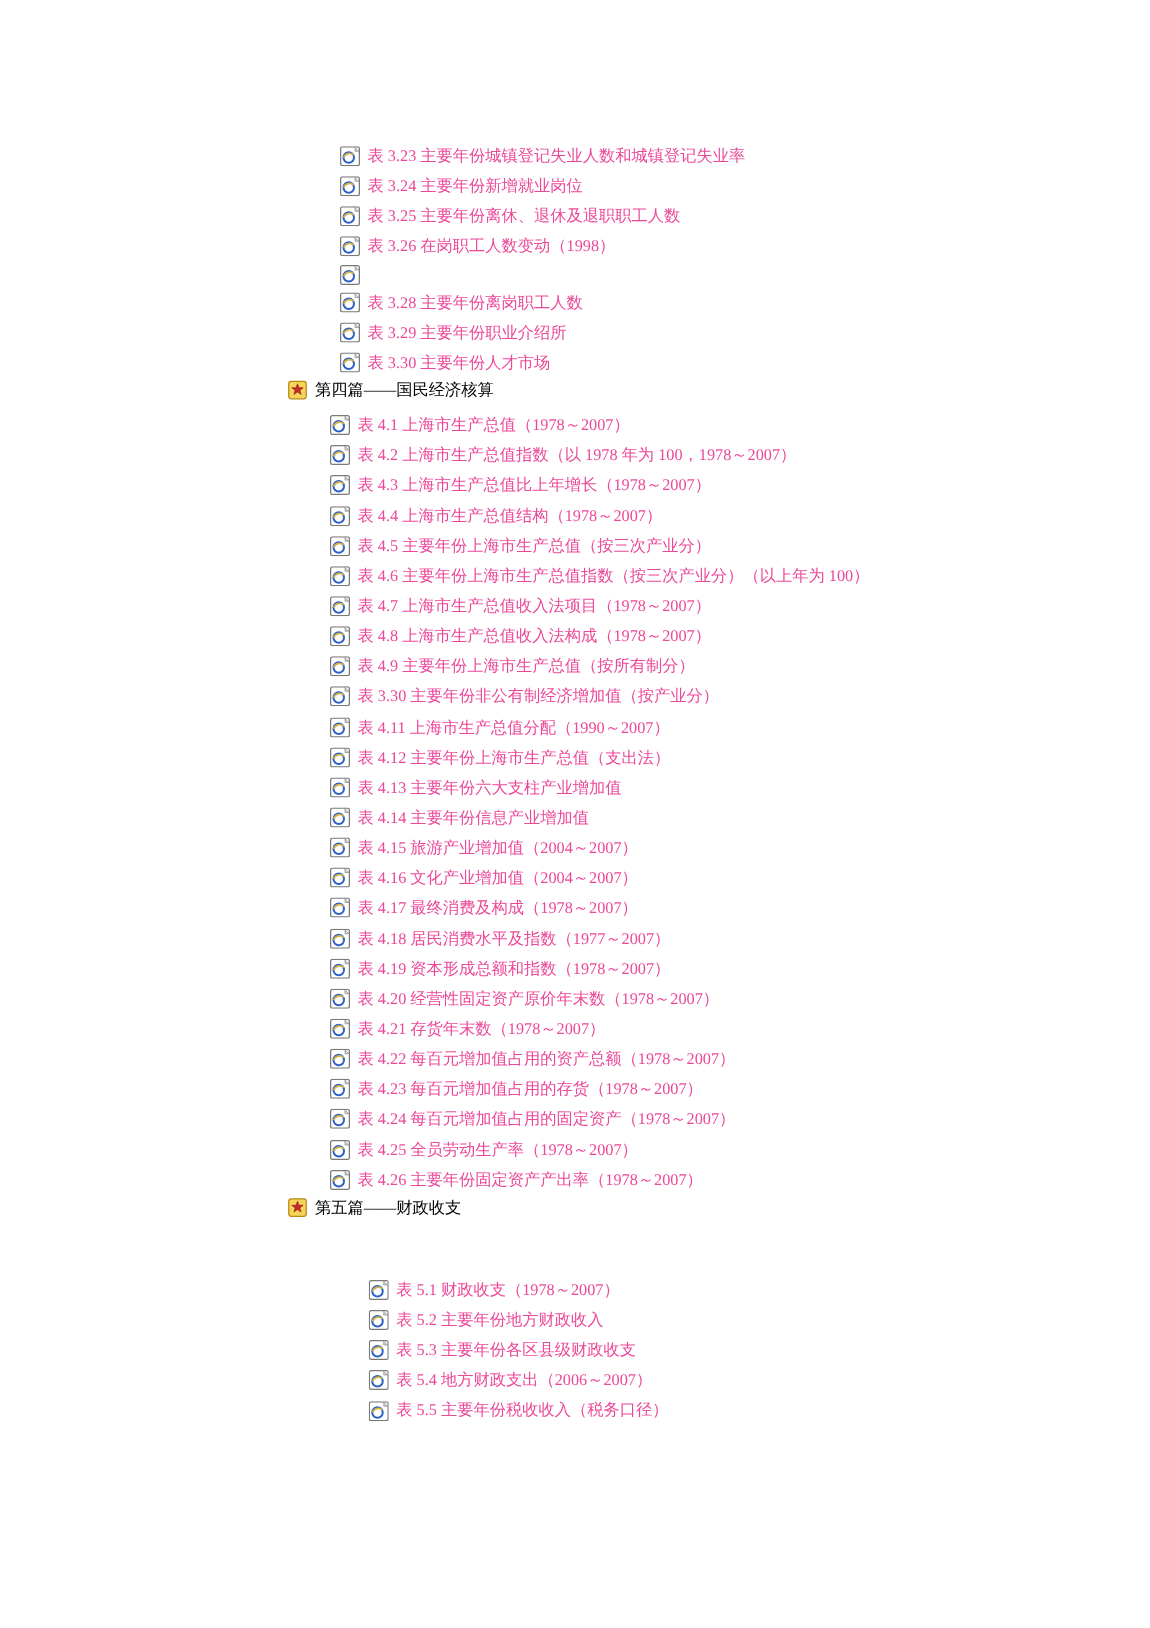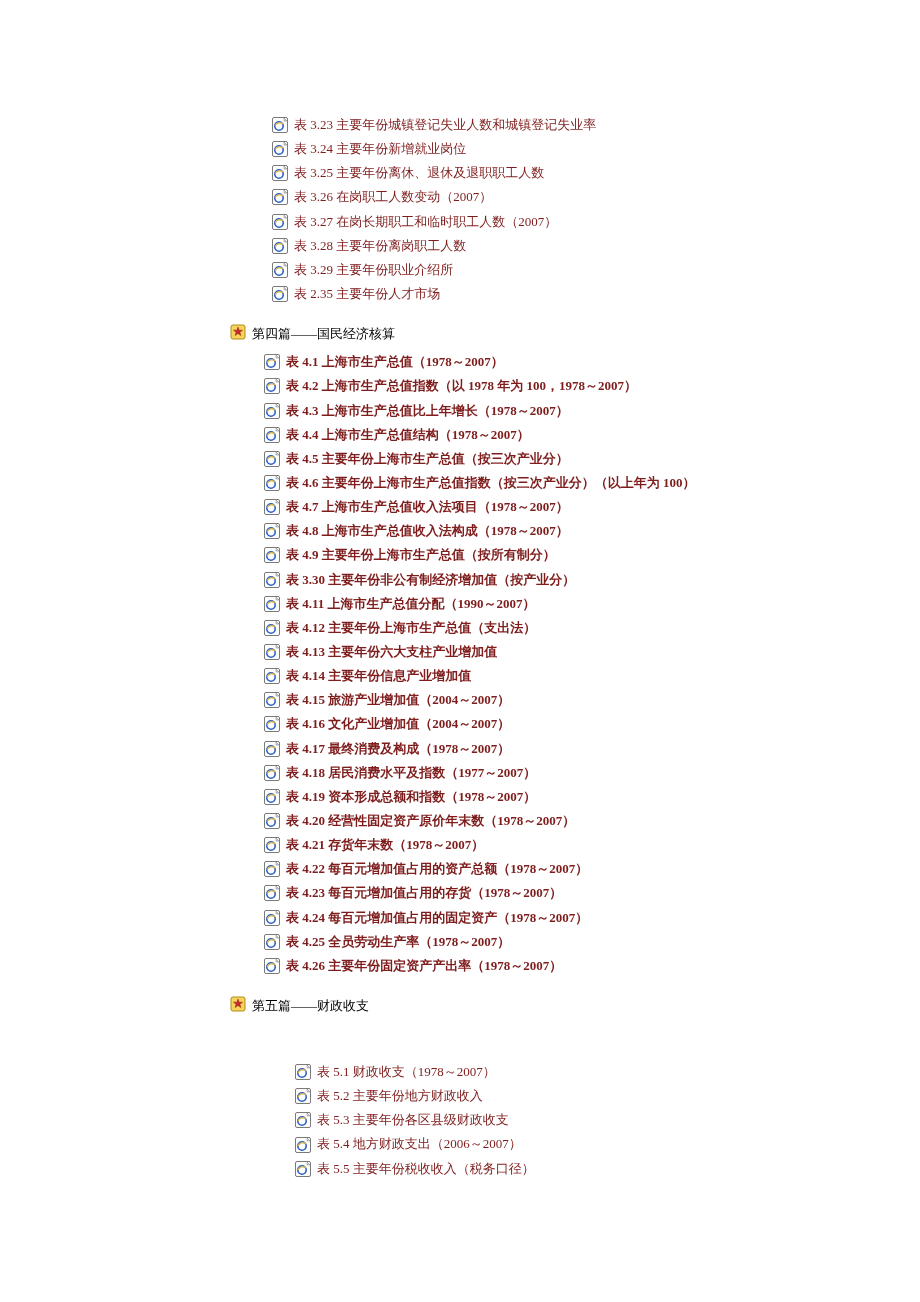--- a/index.html
+++ b/index.html
@@ -50,7 +50,7 @@
     flex-shrink: 0;
   }
   a.entry-link {
-    color: #7f1d1d;
+    color: #ec4899;
     text-decoration: none;
   }
 </style>

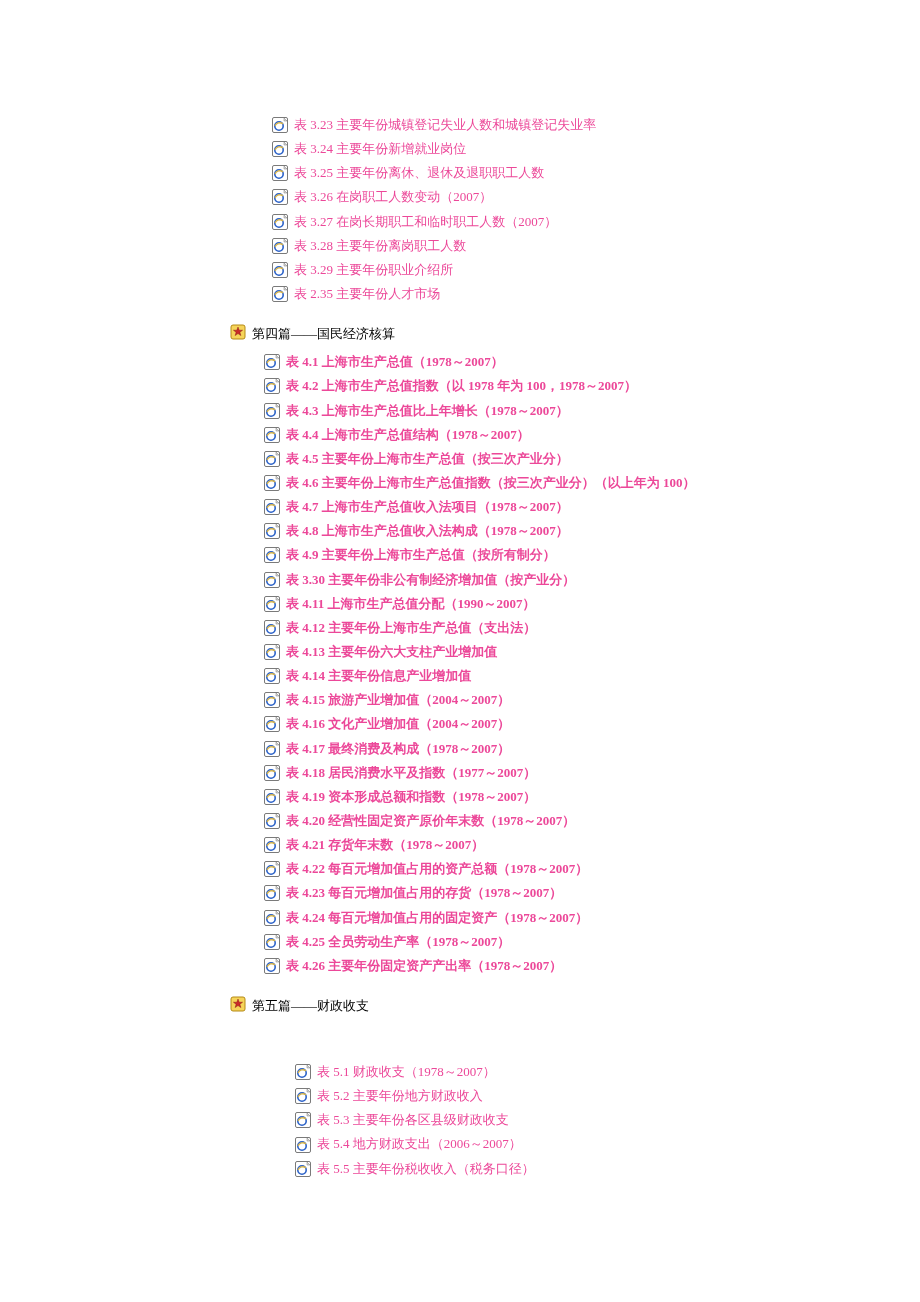--- a/index.html
+++ b/index.html
@@ -95,7 +95,7 @@
       <svg class="ie-icon">
         <use href="#ie-page"></use>
       </svg>
-      <a class="entry-link">表 3.26 在岗职工人数变动（2007）</a>
+      <a class="entry-link">表 3.26 在岗职工人数变动（1998）</a>
     </li>
   <li>
       <svg class="ie-icon">

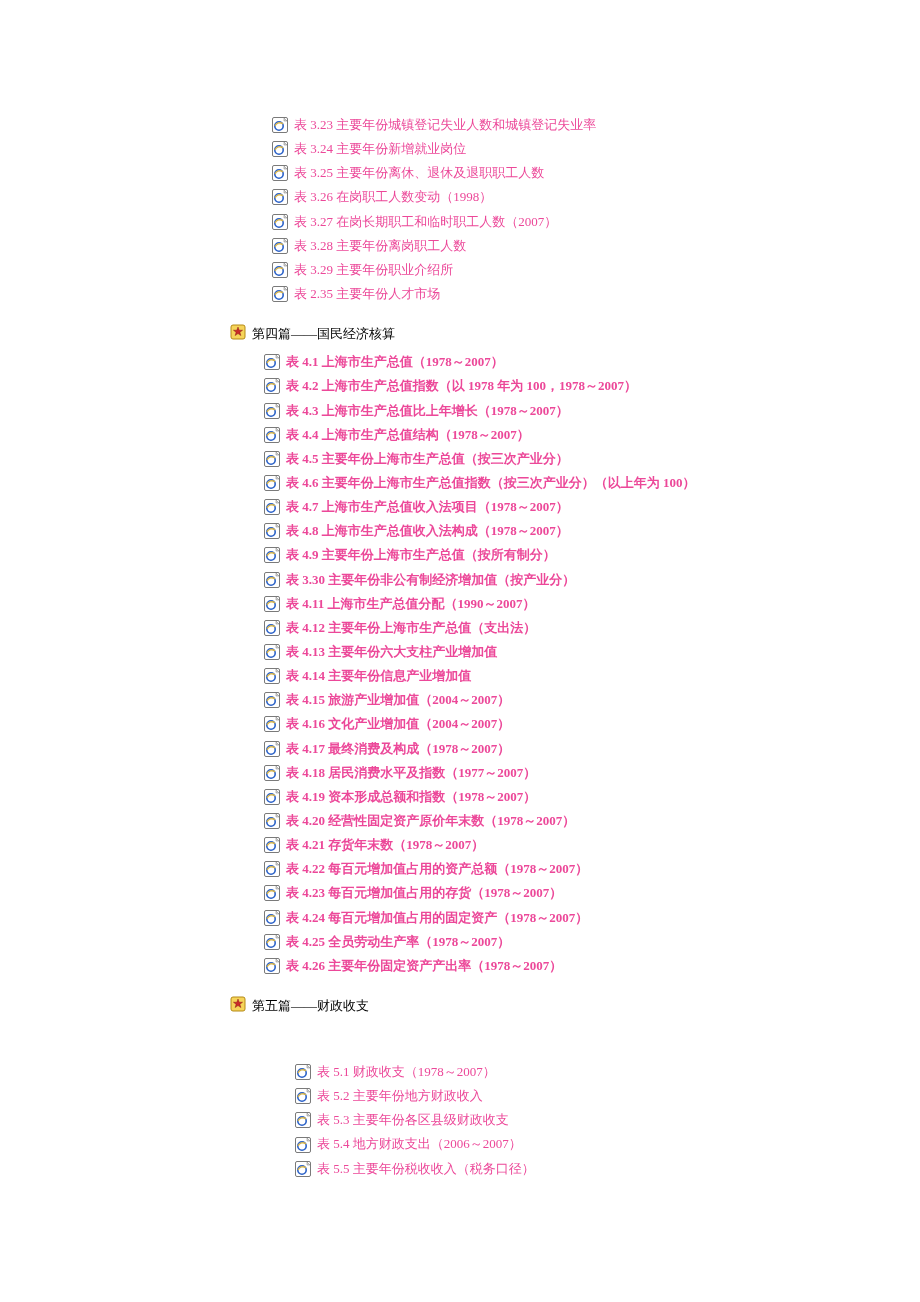--- a/index.html
+++ b/index.html
@@ -101,7 +101,6 @@
       <svg class="ie-icon">
         <use href="#ie-page"></use>
       </svg>
-      <a class="entry-link">表 3.27 在岗长期职工和临时职工人数（2007）</a>
     </li>
   <li>
       <svg class="ie-icon">

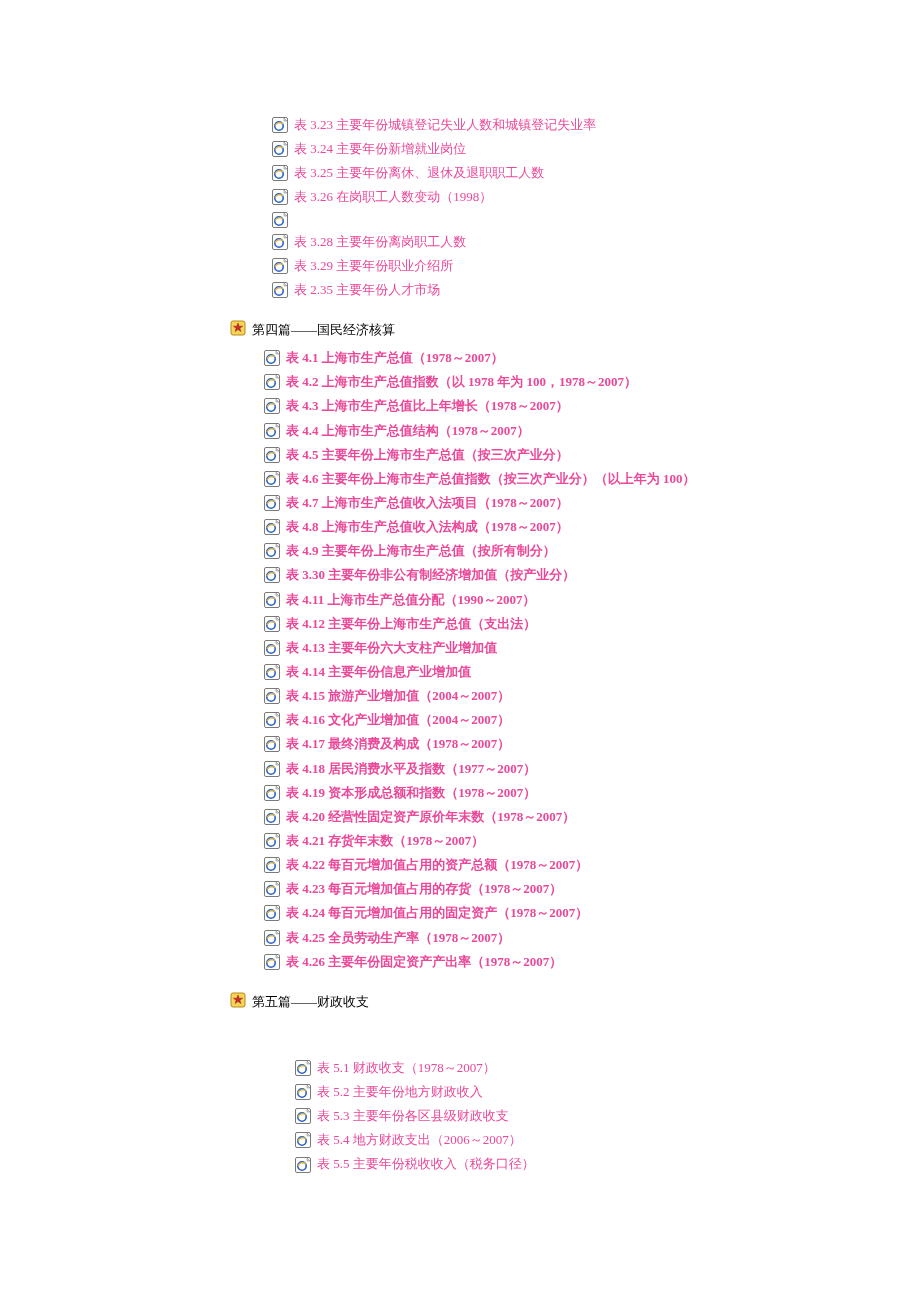--- a/index.html
+++ b/index.html
@@ -118,7 +118,7 @@
       <svg class="ie-icon">
         <use href="#ie-page"></use>
       </svg>
-      <a class="entry-link">表 2.35 主要年份人才市场</a>
+      <a class="entry-link">表 3.30 主要年份人才市场</a>
     </li>
 </ul>
 

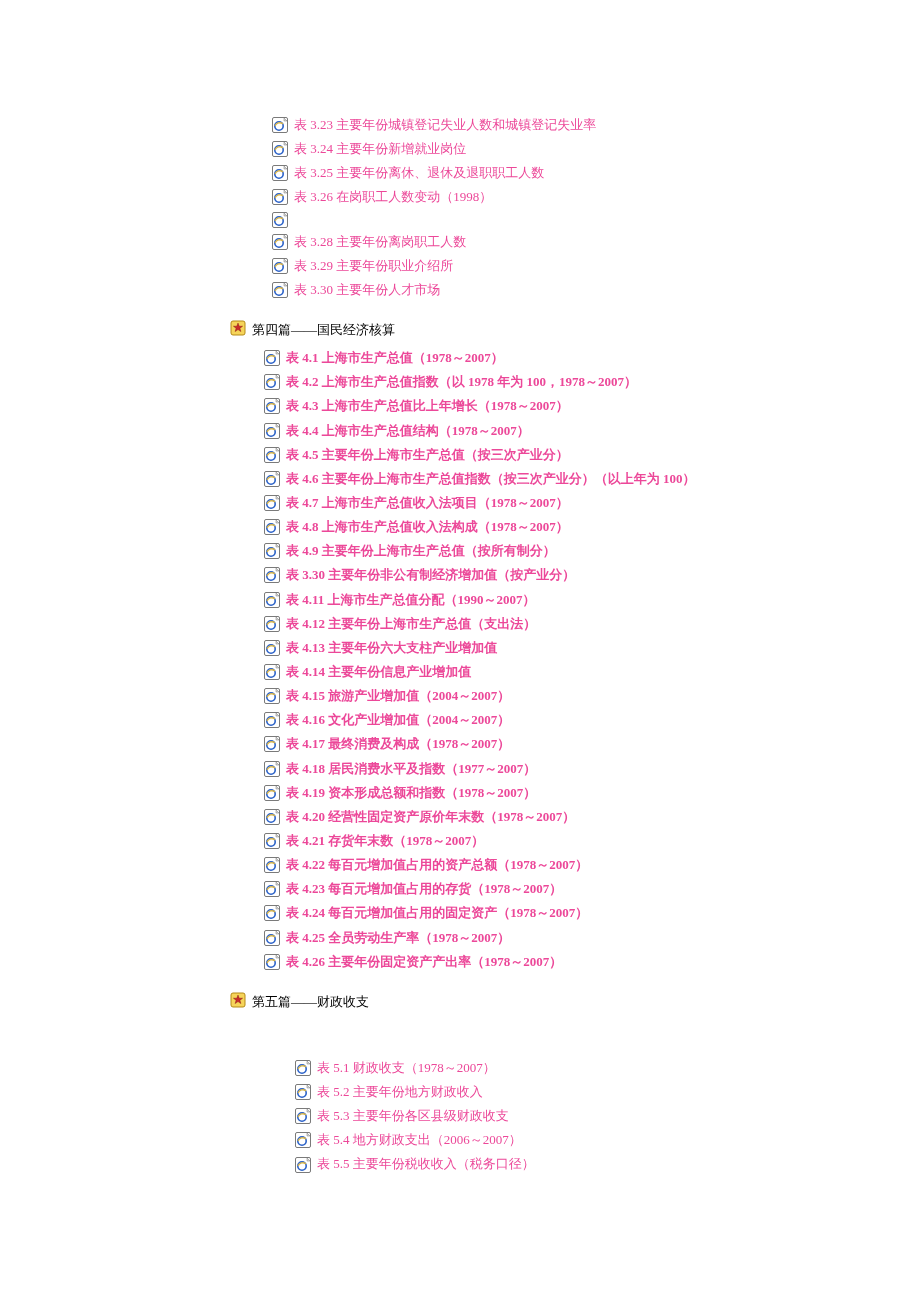--- a/index.html
+++ b/index.html
@@ -18,8 +18,8 @@
   }
   .section-header {
     display: flex;
+    align-items: center;
     margin-left: 230px;
-    margin-top: 18px;
     margin-bottom: 6px;
   }
   .section-header .folder-icon {

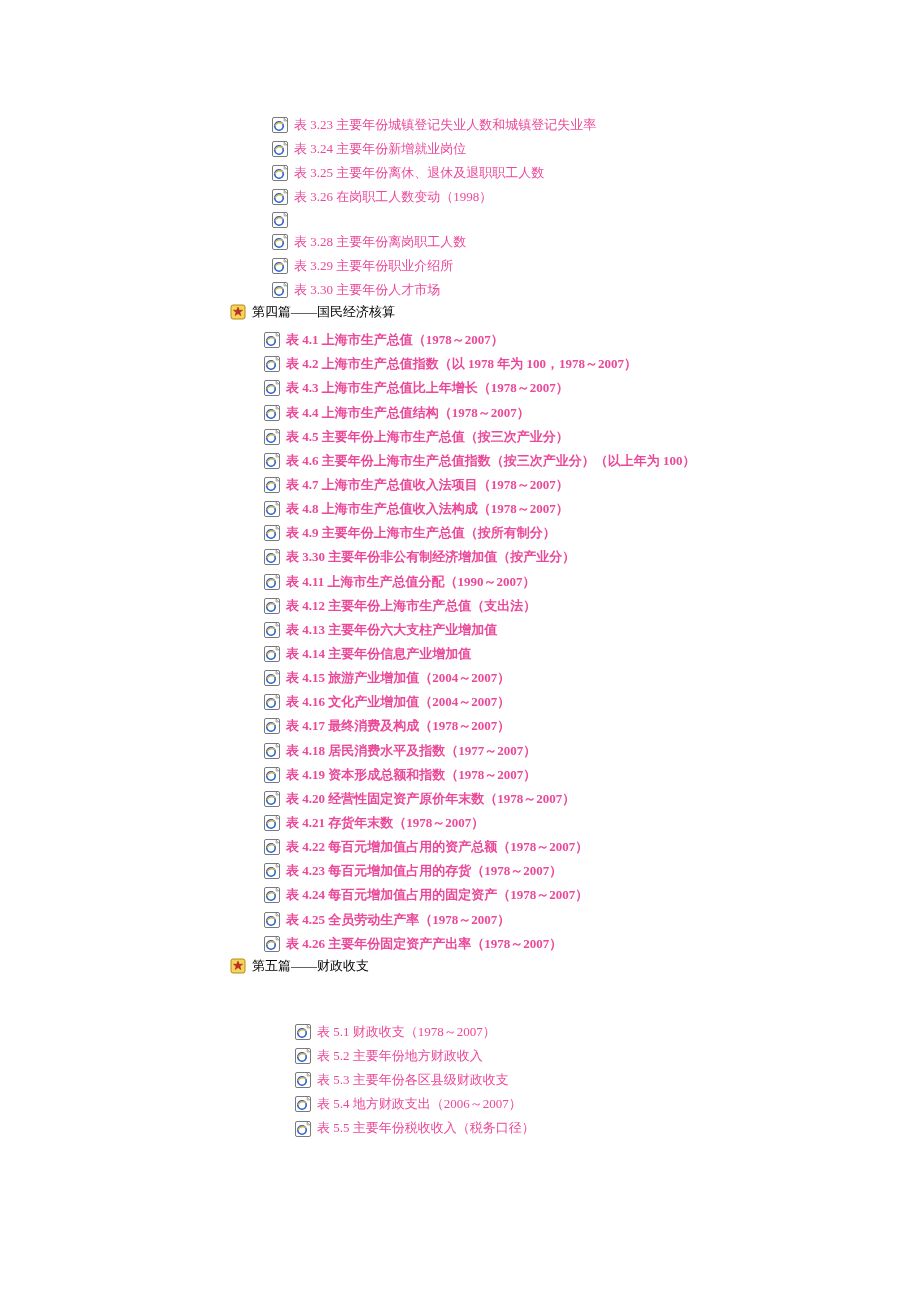--- a/index.html
+++ b/index.html
@@ -31,7 +31,7 @@
     margin: 0;
   }
   .list.indent-a { margin-left: 272px; }
-  .list.indent-b { margin-left: 264px; font-weight: bold; }
+  .list.indent-b { margin-left: 264px; }
   .list.indent-c { margin-left: 295px; margin-top: 44px; }
   .list li {
     display: flex;

